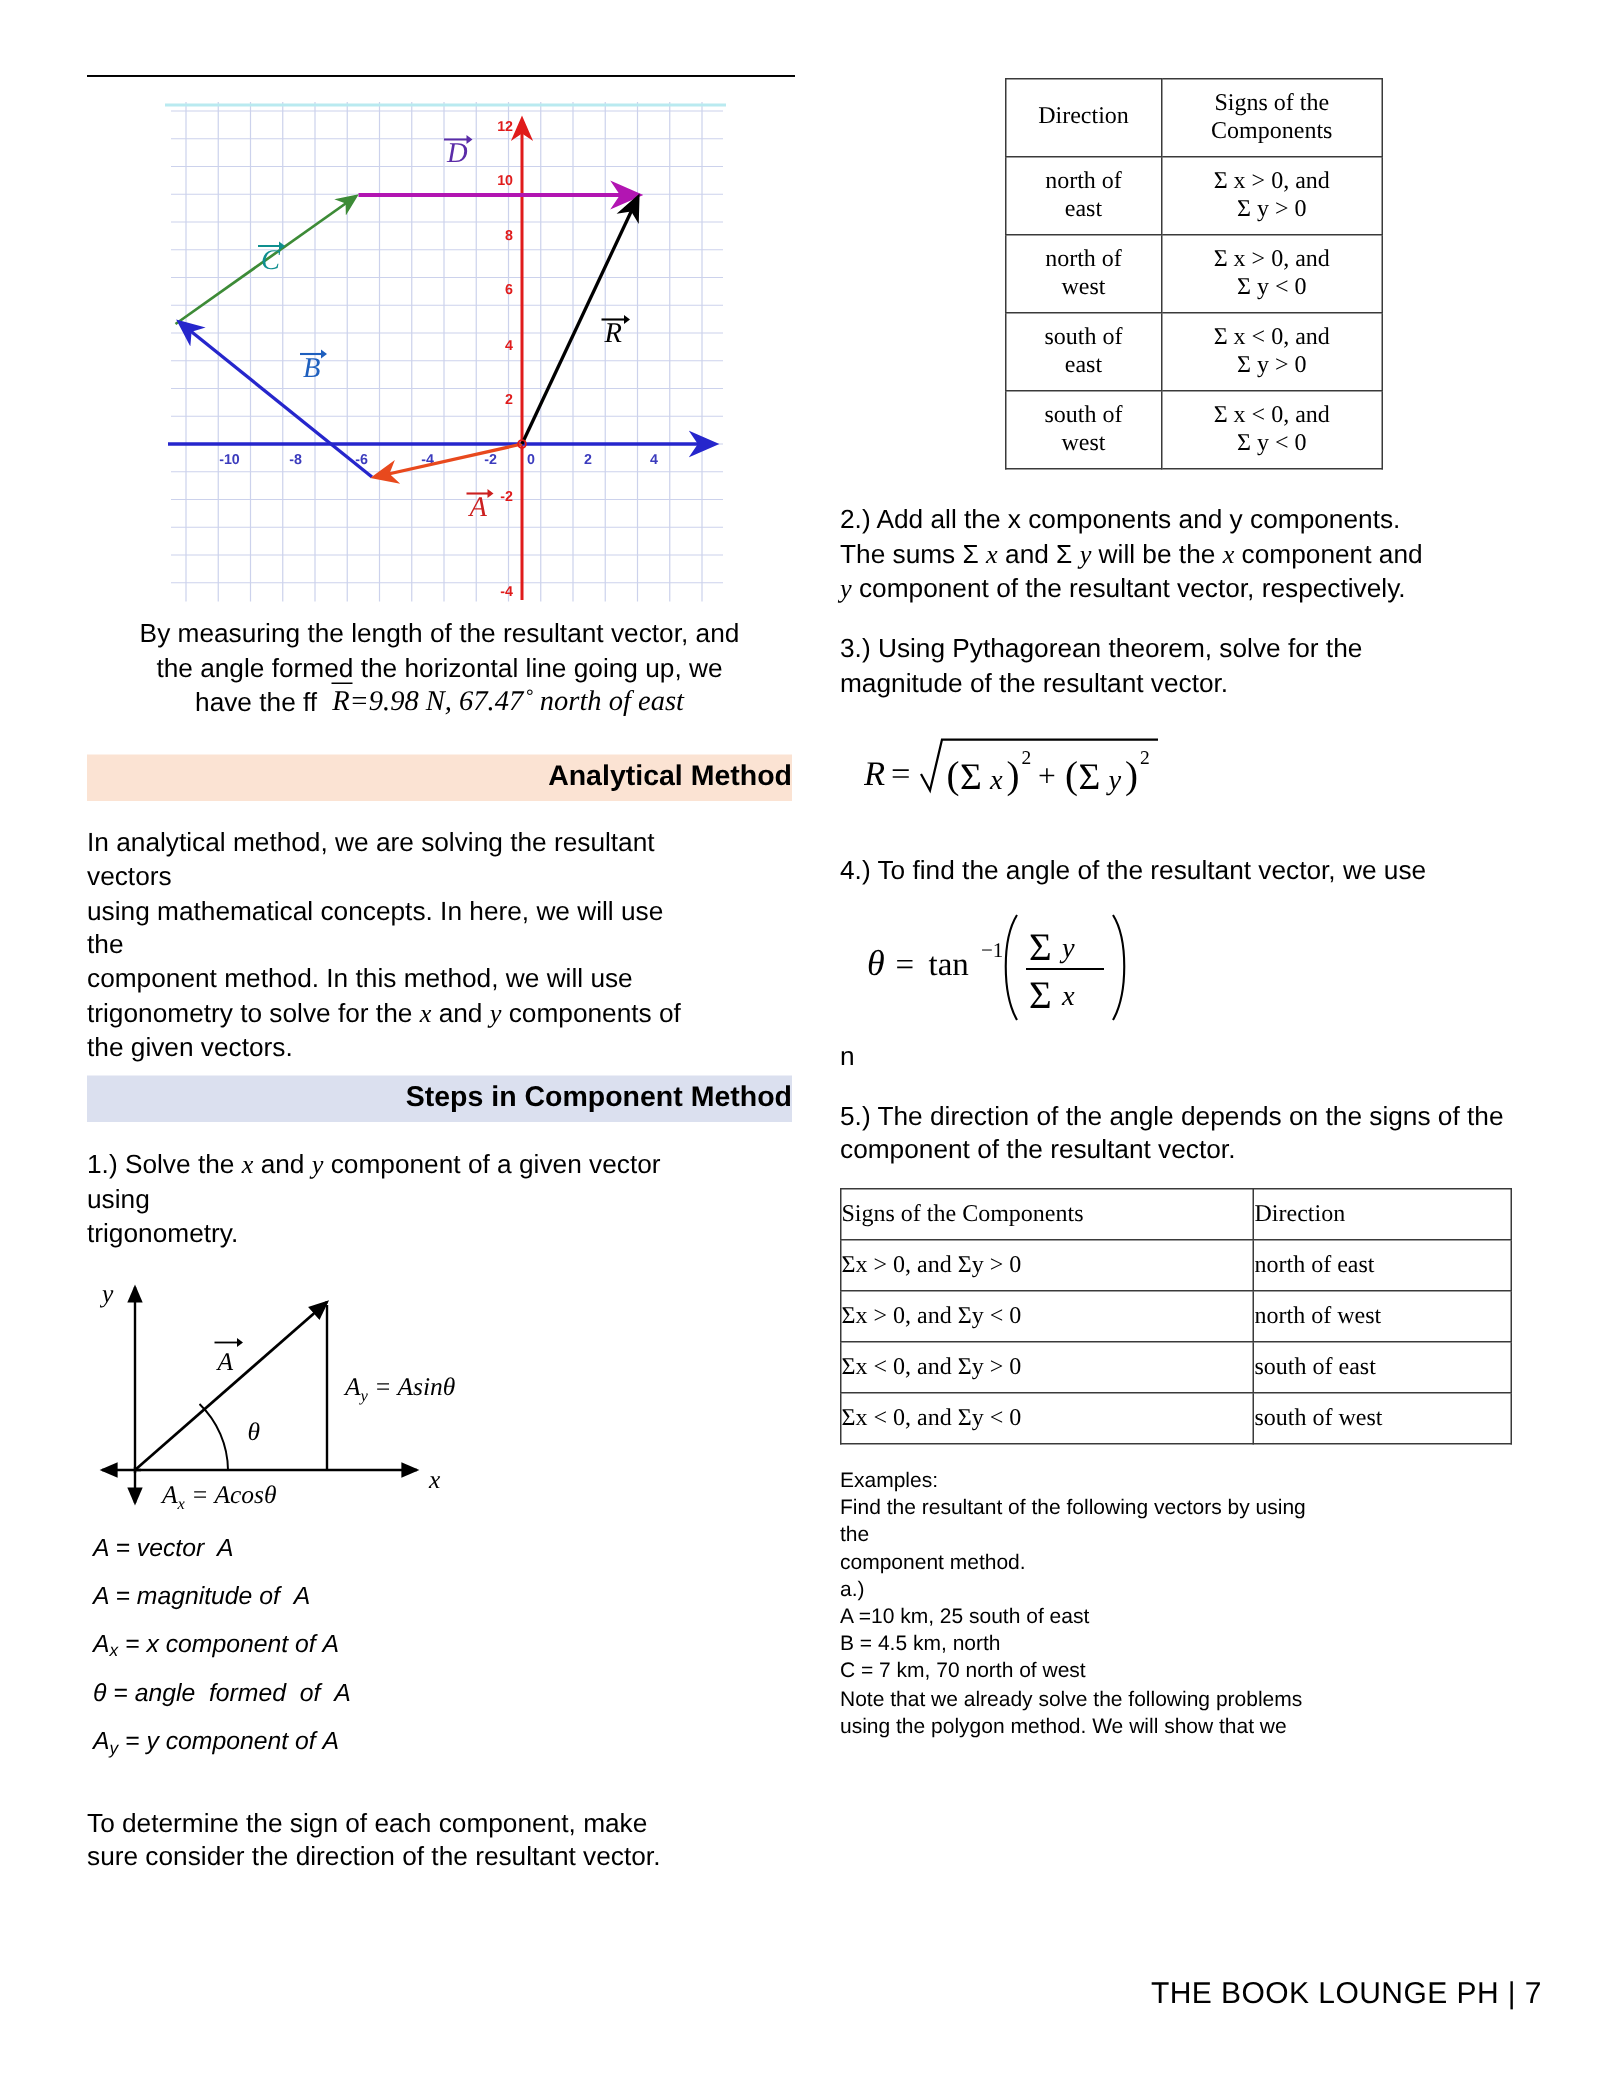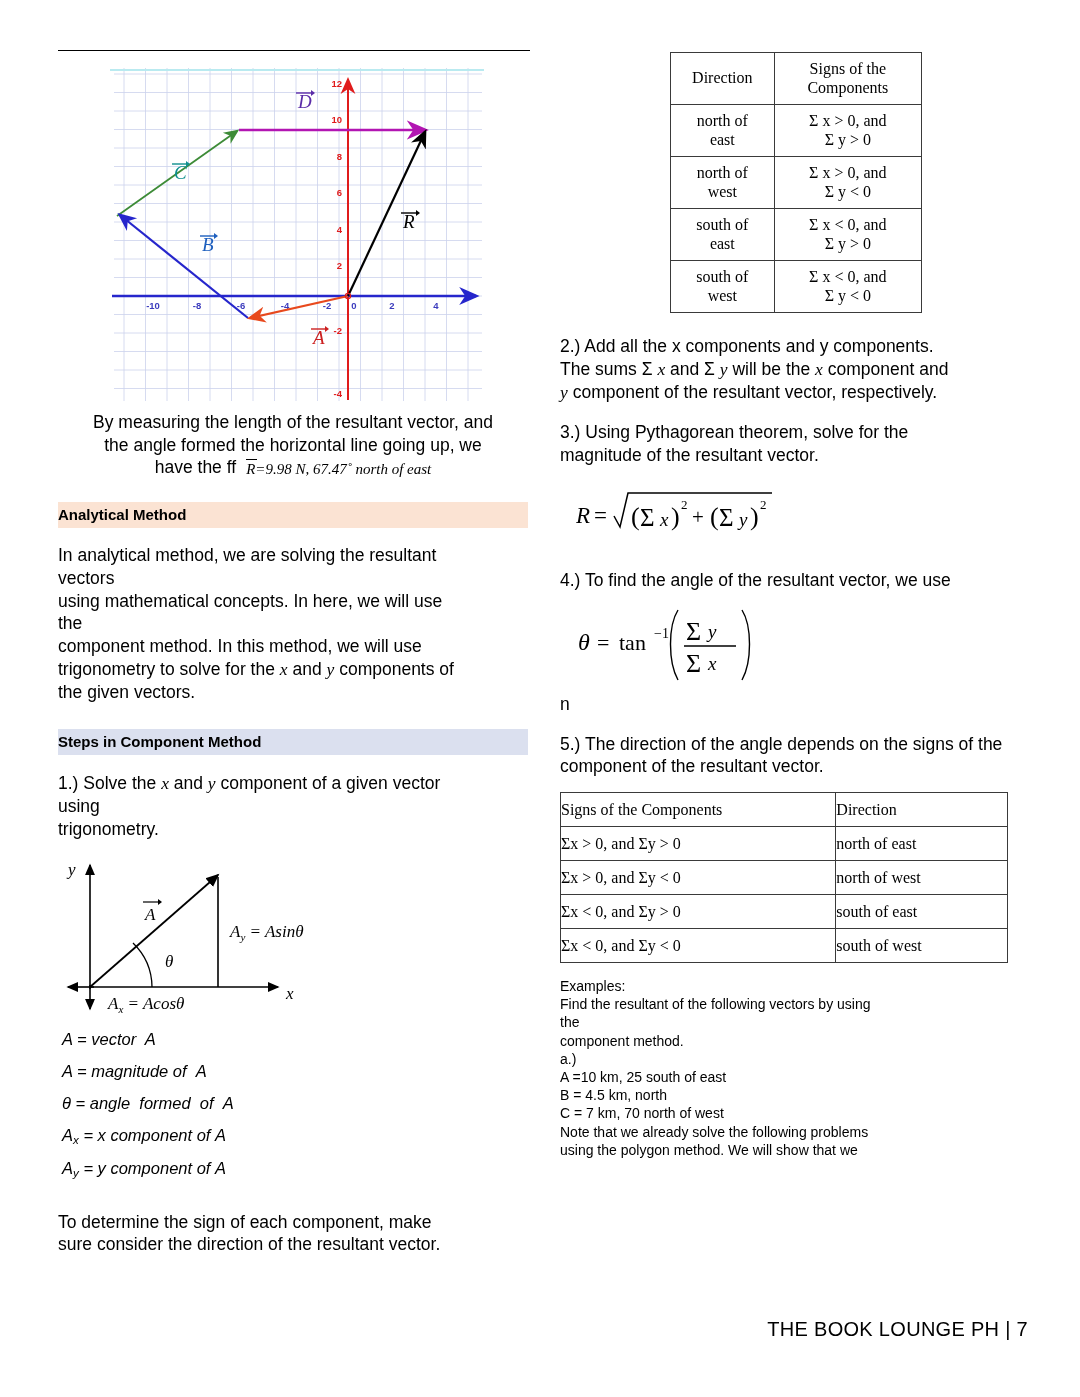--- a/index.html
+++ b/index.html
@@ -54,7 +54,7 @@
   .eq-serif {
     font-family: "Liberation Serif", serif;
     font-style: italic;
-    font-size: 15px;
+    font-size: 19px;
   }
   .eq-serif .ovr { position: relative; }
   .ovr::before {

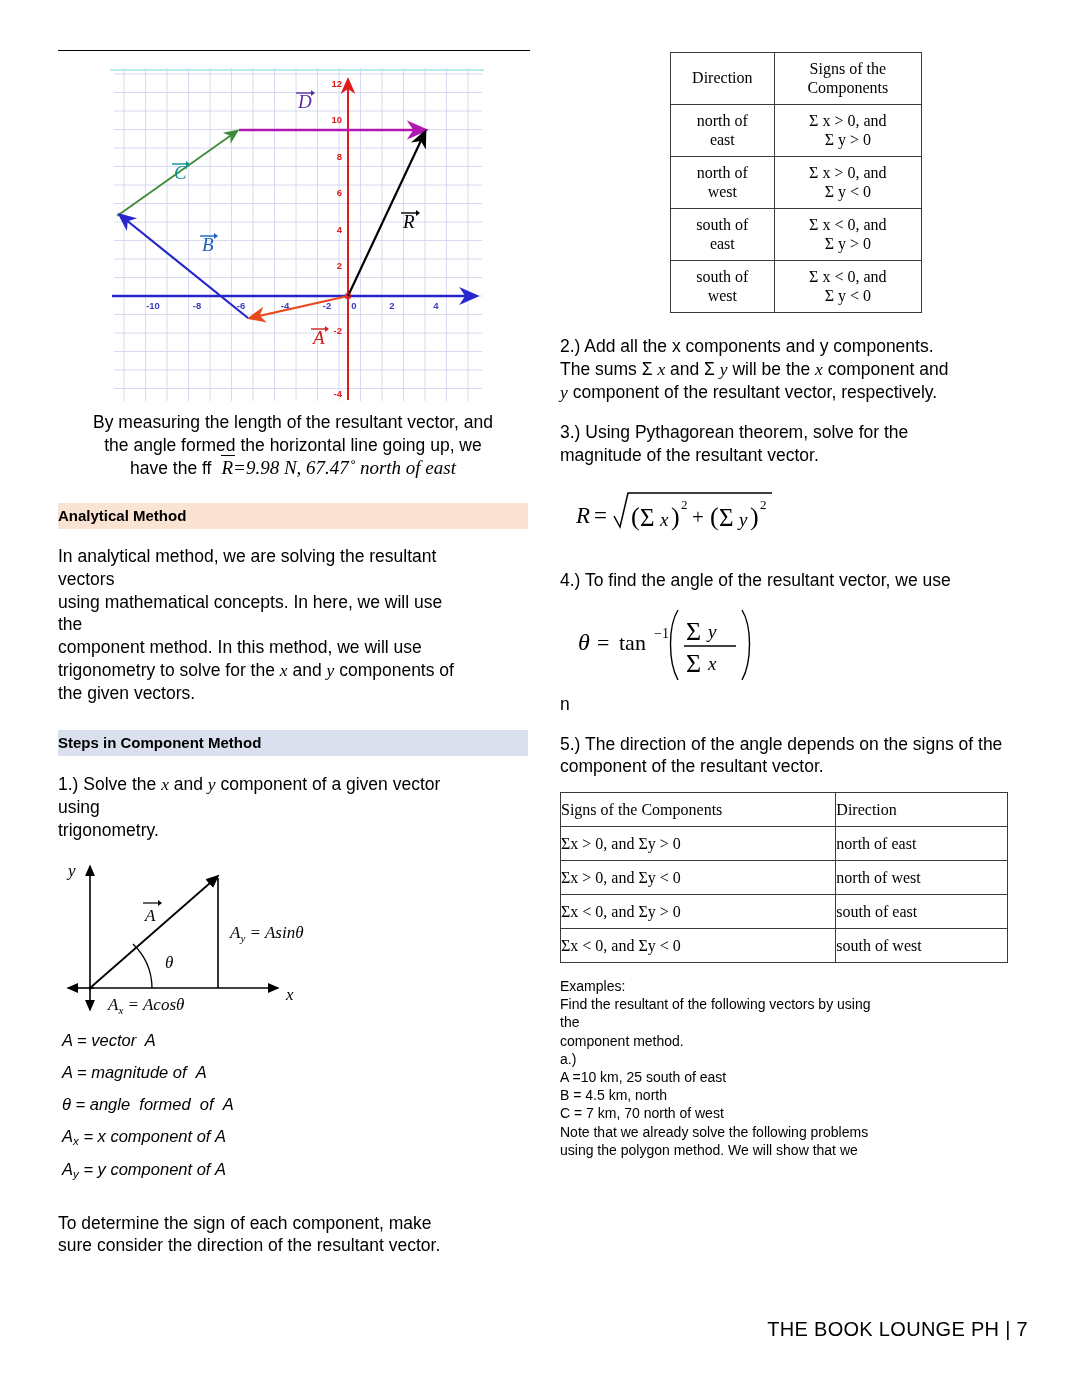--- a/index.html
+++ b/index.html
@@ -66,9 +66,9 @@
 
   
   .bar {
-    text-align: left;
+    text-align: right;
     font-weight: bold;
-    font-size: 15px;
+    font-size: 19px;
     padding: 4px 0 5px 0;
   }
   .bar-analytical { background: #fbe3d3; margin-top: 24px; }

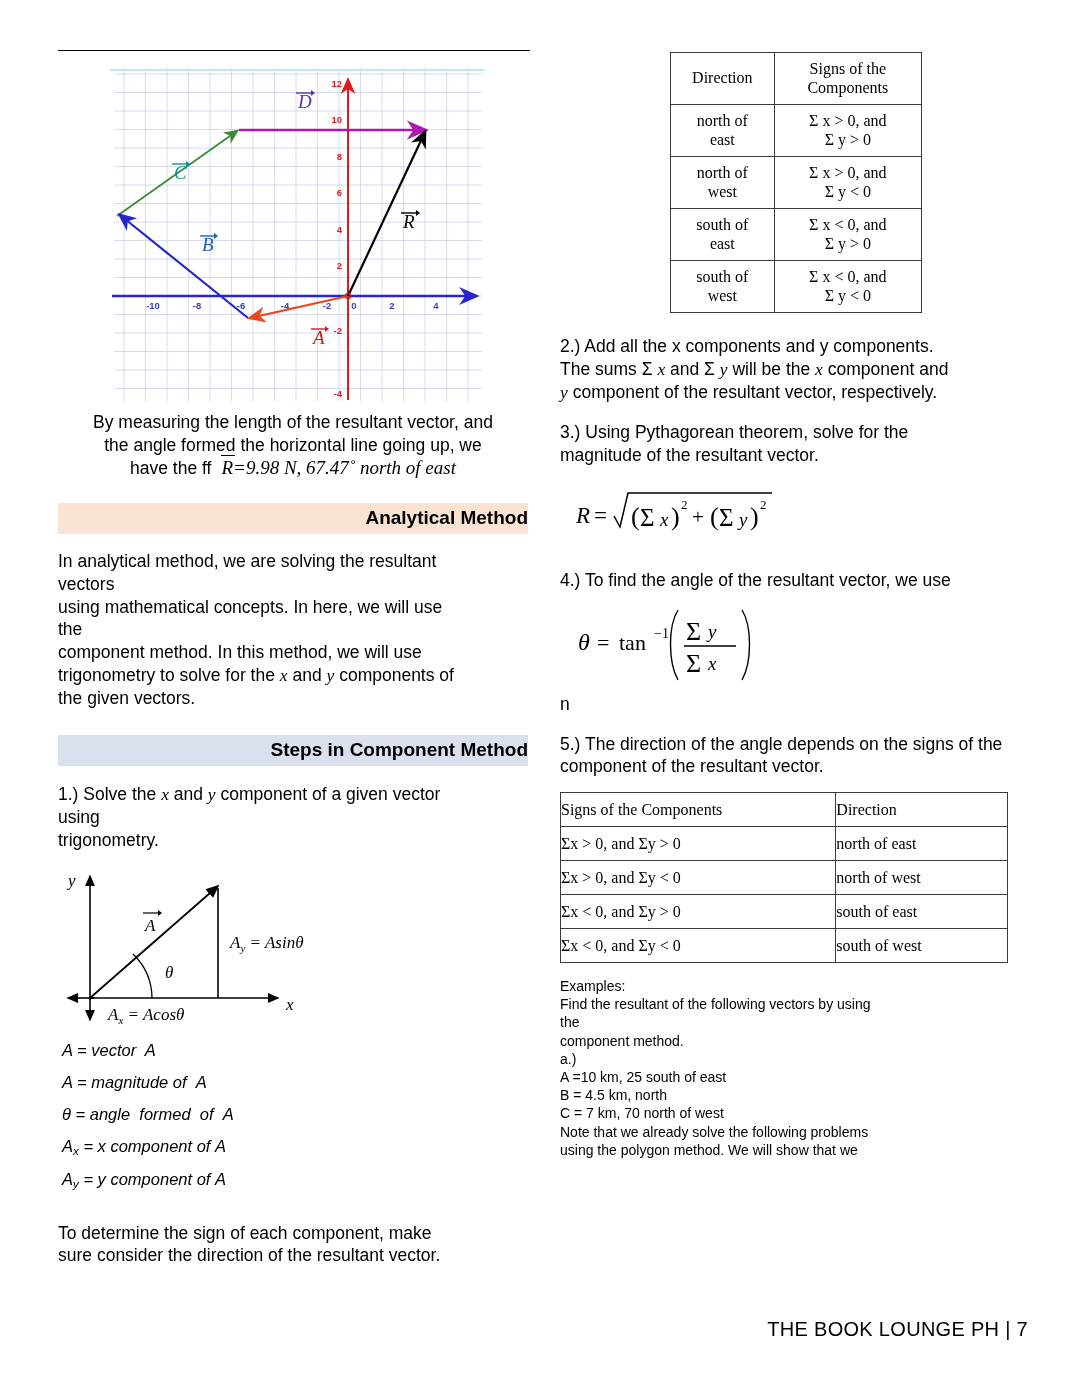--- a/index.html
+++ b/index.html
@@ -72,7 +72,7 @@
     padding: 4px 0 5px 0;
   }
   .bar-analytical { background: #fbe3d3; margin-top: 24px; }
-  .bar-steps { background: #dbe0ef; margin-top: 26px; }
+  .bar-steps { background: #dbe0ef; margin-top: 8px; }
 
   .sec-para { margin-top: 16px; font-size: 17.5px; line-height: 1.30; }
   .sec-para-tight { margin-top: 17px; font-size: 17.5px; line-height: 1.30; }

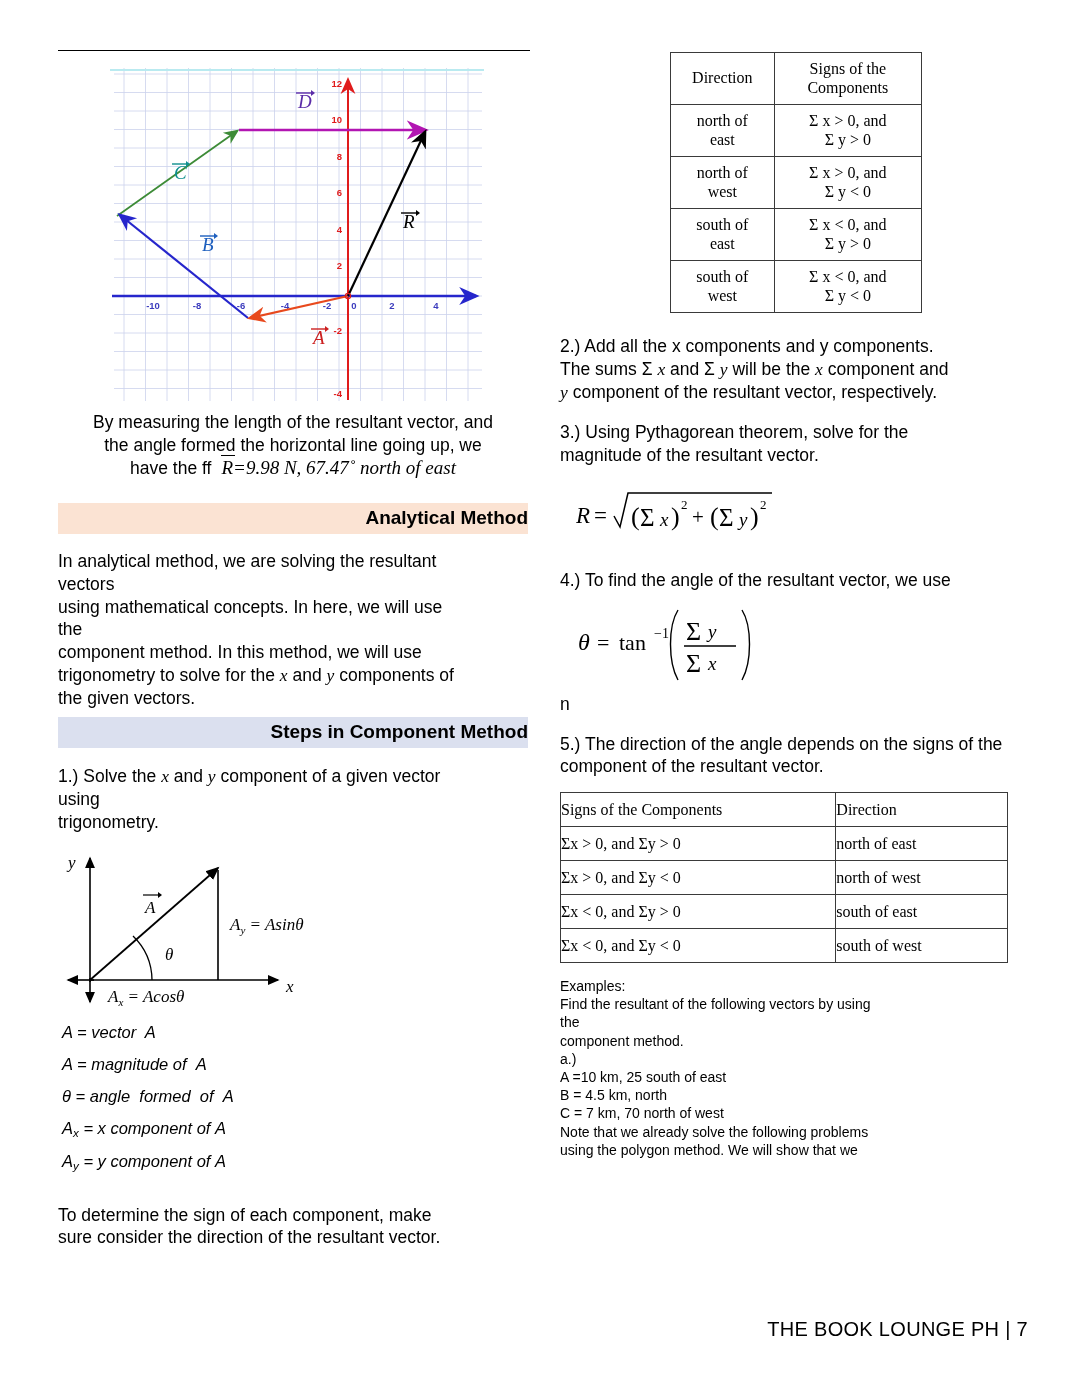--- a/index.html
+++ b/index.html
@@ -358,8 +358,8 @@
     <div class="defs">
       <div><span class="ovr">A</span> = vector&nbsp; A</div>
       <div>A = magnitude of&nbsp; <span class="ovr">A</span></div>
+      <div>A<sub>x</sub> = x component of <span class="ovr">A</span></div>
       <div>θ = angle&nbsp; formed&nbsp; of&nbsp; <span class="ovr">A</span></div>
-      <div>A<sub>x</sub> = x component of <span class="ovr">A</span></div>
       <div>A<sub>y</sub> = y component of <span class="ovr">A</span></div>
     </div>
 

